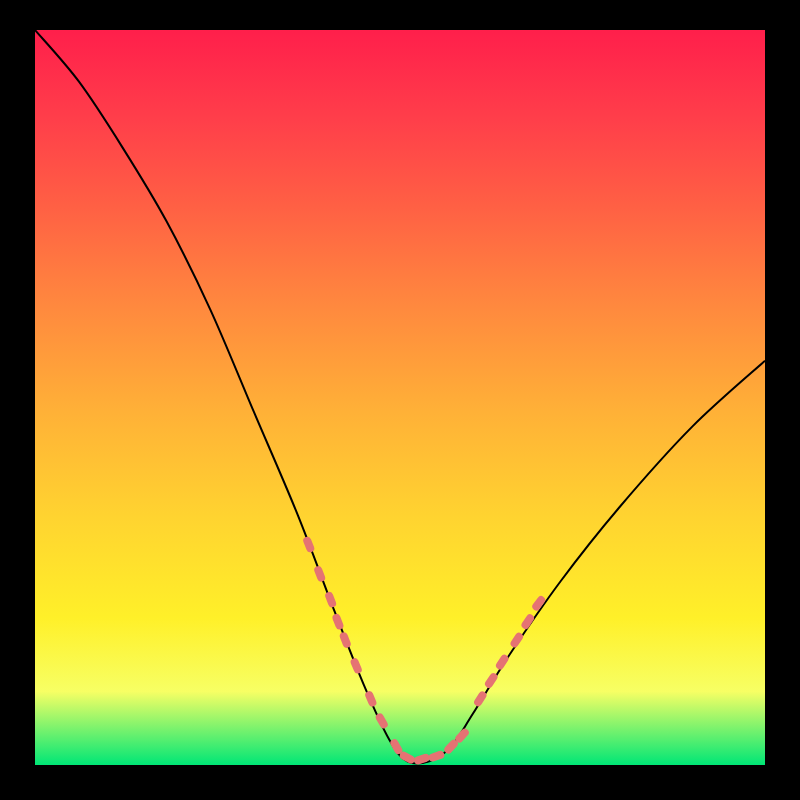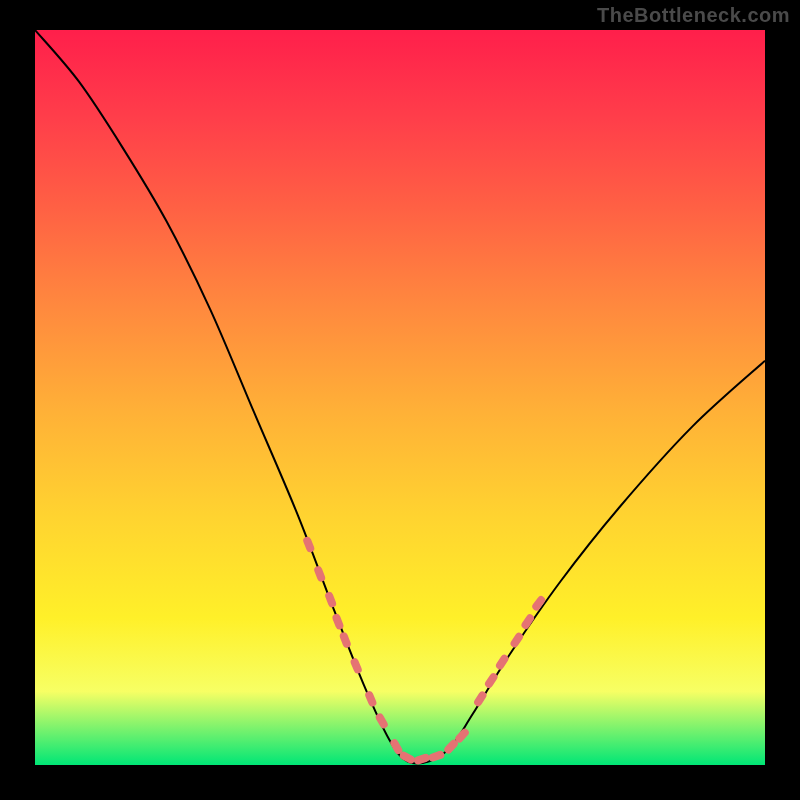--- a/index.html
+++ b/index.html
@@ -57,7 +57,6 @@
 <body>
 
 <div class="frame">
-  <div class="watermark">TheBottleneck.com</div>
   <div class="plot-area">
     <svg class="curve-svg" viewBox="0 0 730 735" preserveAspectRatio="none">
       <path id="curve-path" fill="none" stroke="#000000" stroke-width="2" vector-effect="non-scaling-stroke" d="M 0 0 C 7.3 8.574999999999989 29.199999999999996 31.849999999999927 43.8 51.44999999999993 C 58.4 71.04999999999994 73 94.325 87.6 117.60000000000002 C 102.19999999999999 140.87500000000003 116.80000000000001 164.15000000000003 131.4 191.10000000000002 C 146 218.05 160.6 247.45000000000002 175.2 279.3 C 189.79999999999998 311.15 204.4 347.9 219 382.2 C 233.6 416.5 249.41666666666669 452.02500000000003 262.8 485.1 C 276.18333333333334 518.1750000000001 288.34999999999997 552.475 299.29999999999995 580.65 C 310.24999999999994 608.8249999999999 319.375 632.7125 328.5 654.15 C 337.625 675.5875 346.75 696.4124999999999 354.05 709.275 C 361.35 722.1375 365.60833333333335 727.6500000000001 372.3 731.325 C 378.9916666666667 735 386.90000000000003 733.7750000000001 394.20000000000005 731.325 C 401.50000000000006 728.875 408.79999999999995 724.5875 416.09999999999997 716.625 C 423.4 708.6625 428.26666666666665 698.8625 438 683.55 C 447.73333333333335 668.2375 459.9 646.8 474.5 624.75 C 489.1 602.7 507.35 575.75 525.6 551.25 C 543.85 526.75 562.1 503.475 584 477.75 C 605.9 452.025 632.6666666666666 421.4 657 396.9 C 681.3333333333334 372.4 717.8333333333334 341.775 730 330.74999999999994 "></path>

